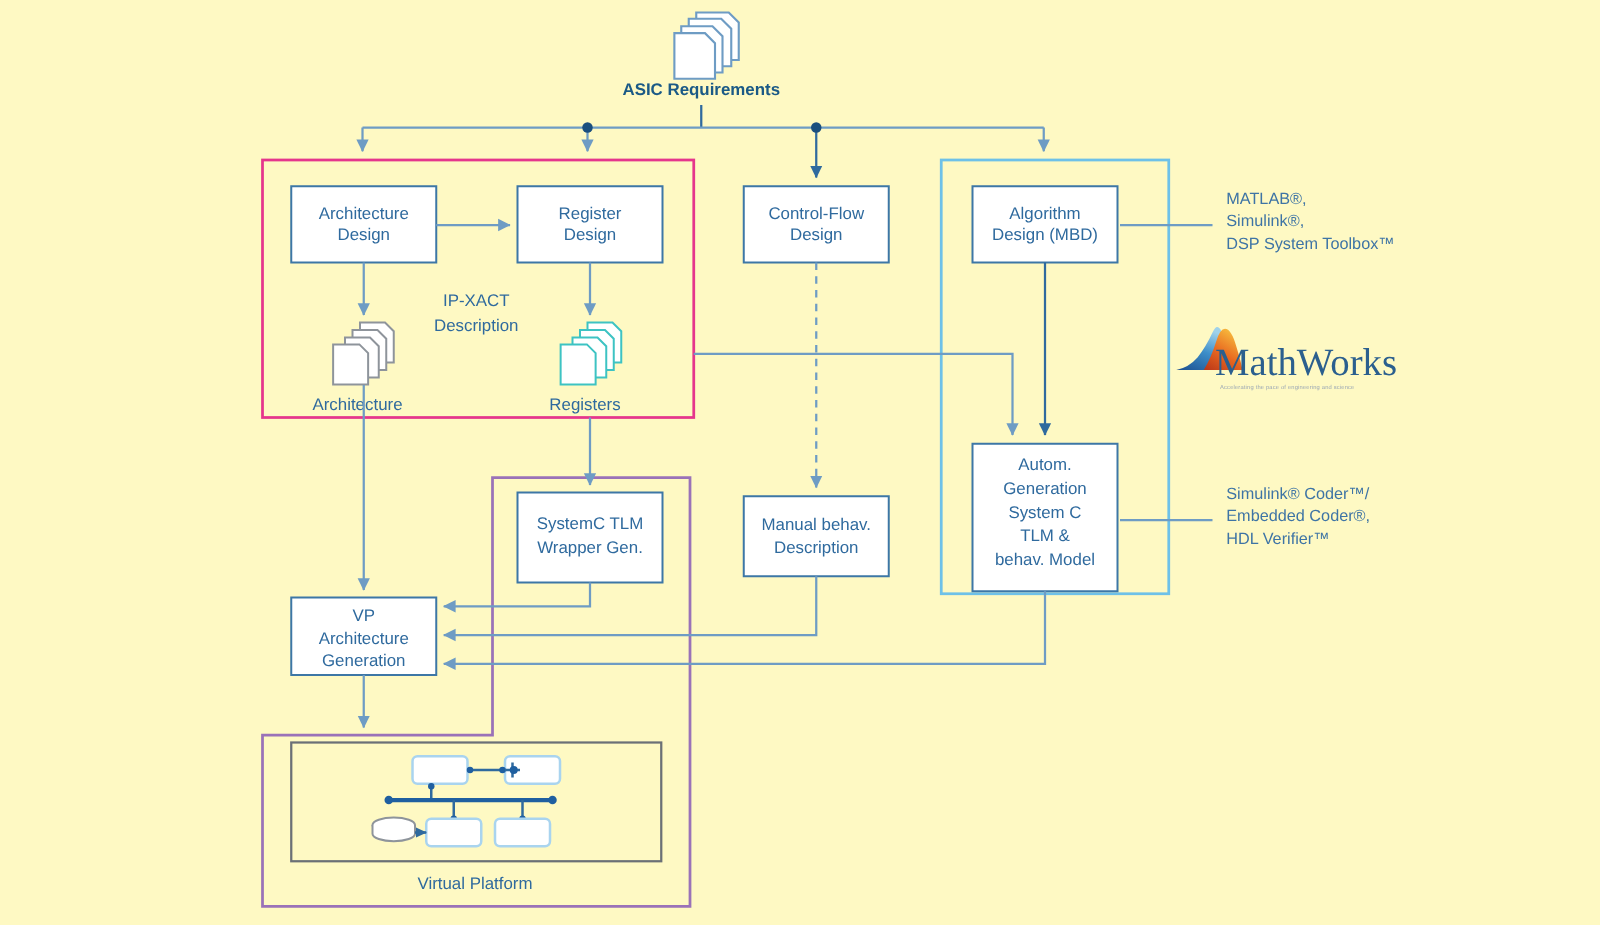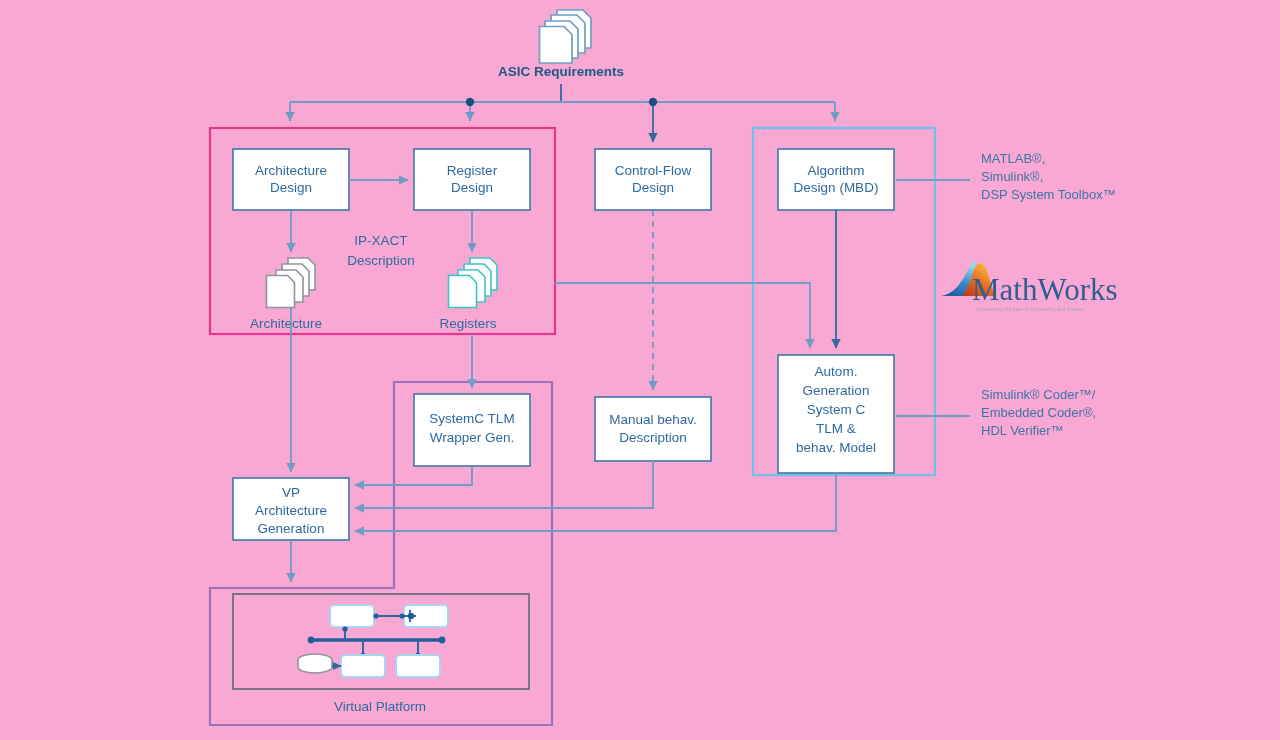--- a/index.html
+++ b/index.html
@@ -14,7 +14,7 @@
     position: relative;
     width: 1280px;
     height: 740px;
-    background: #f9a8d4;
+    background: #fef9c3;
   }
   svg#flow { display: block; width: 1280px; height: 740px; }
 

